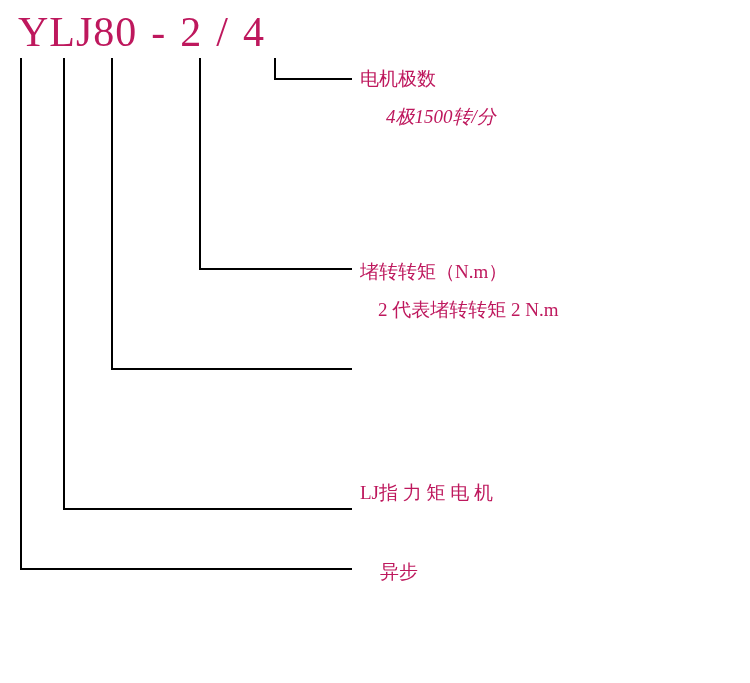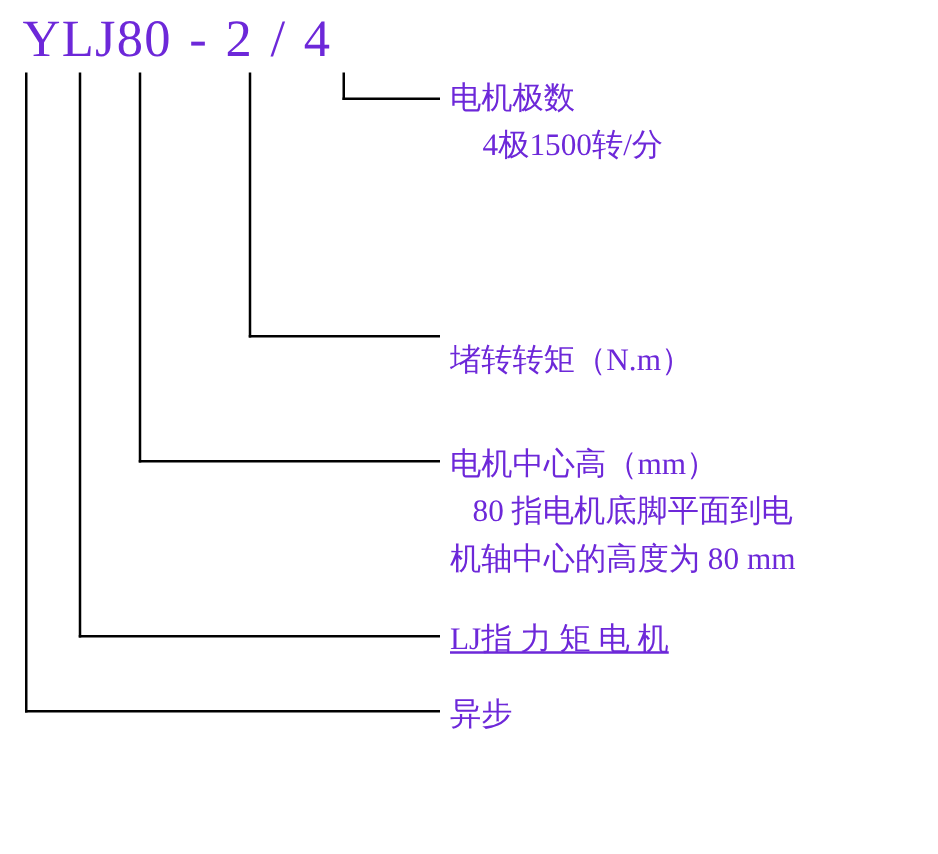--- a/index.html
+++ b/index.html
@@ -13,7 +13,7 @@
     height: 683px;
     background: #ffffff;
     font-family: "Liberation Serif", "DejaVu Serif", serif;
-    color: #6d28d9;
+    color: #be185d;
     overflow: hidden;
   }
 

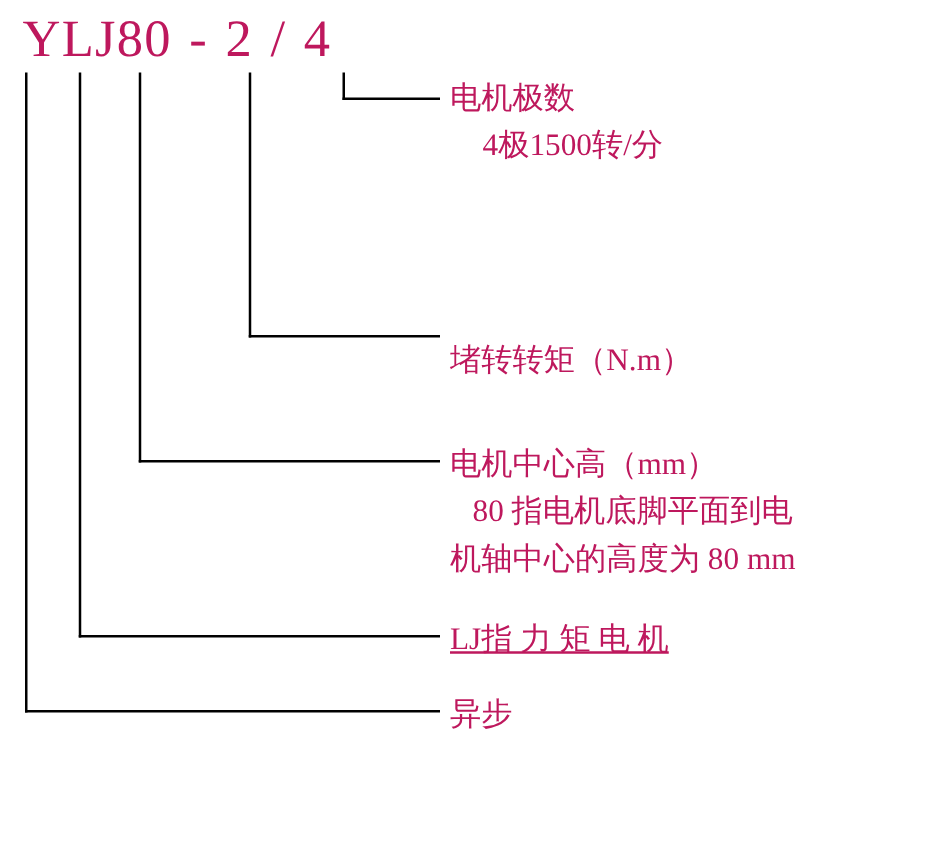--- a/index.html
+++ b/index.html
@@ -44,7 +44,7 @@
   
   .block {
     position: absolute;
-    font-size: 25px;
+    font-size: 19px;
     line-height: 38px;
     white-space: nowrap;
   }

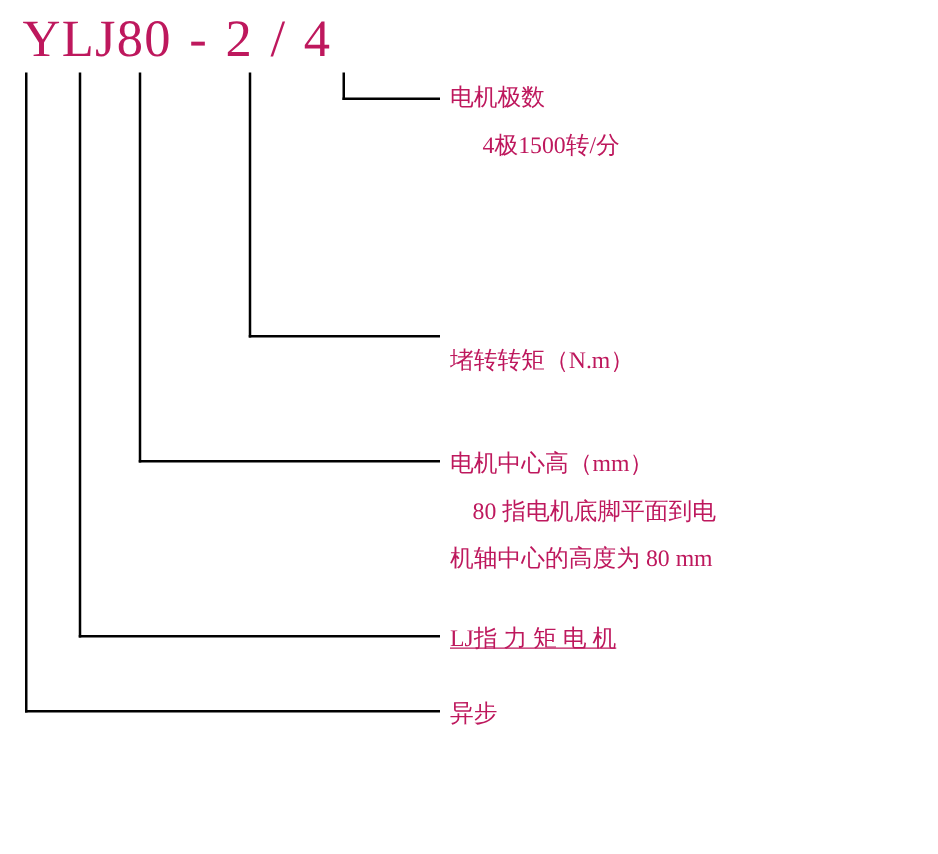--- a/index.html
+++ b/index.html
@@ -49,7 +49,7 @@
     white-space: nowrap;
   }
   .block .ln { display: block; }
-  .indent1 { padding-left: 26px; }
+  .indent1 { padding-left: 26px; font-style: italic; }
   .indent2 { padding-left: 18px; }
 </style>
 </head>

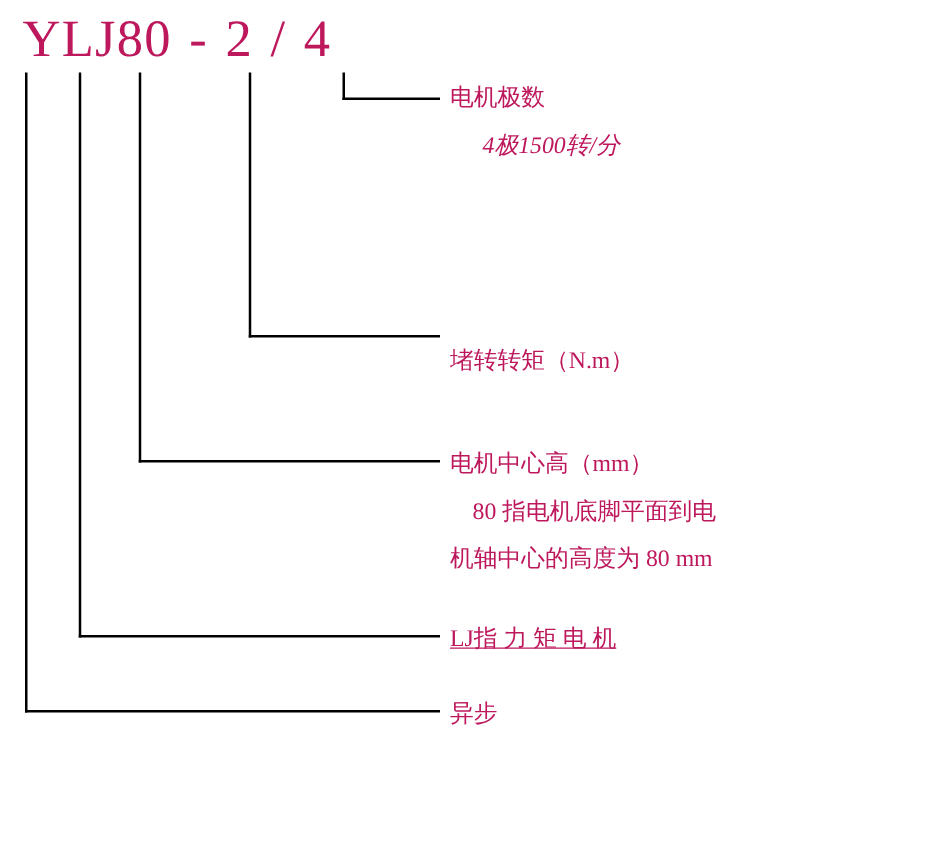--- a/index.html
+++ b/index.html
@@ -81,7 +81,7 @@
     <span class="ln indent1">4极1500转/分</span>
   </div>
 
-  <div class="block" style="left:360px; top:270px;">
+  <div class="block" style="left:360px; top:253px;">
     <span class="ln">堵转转矩（N.m）</span>
   </div>
 

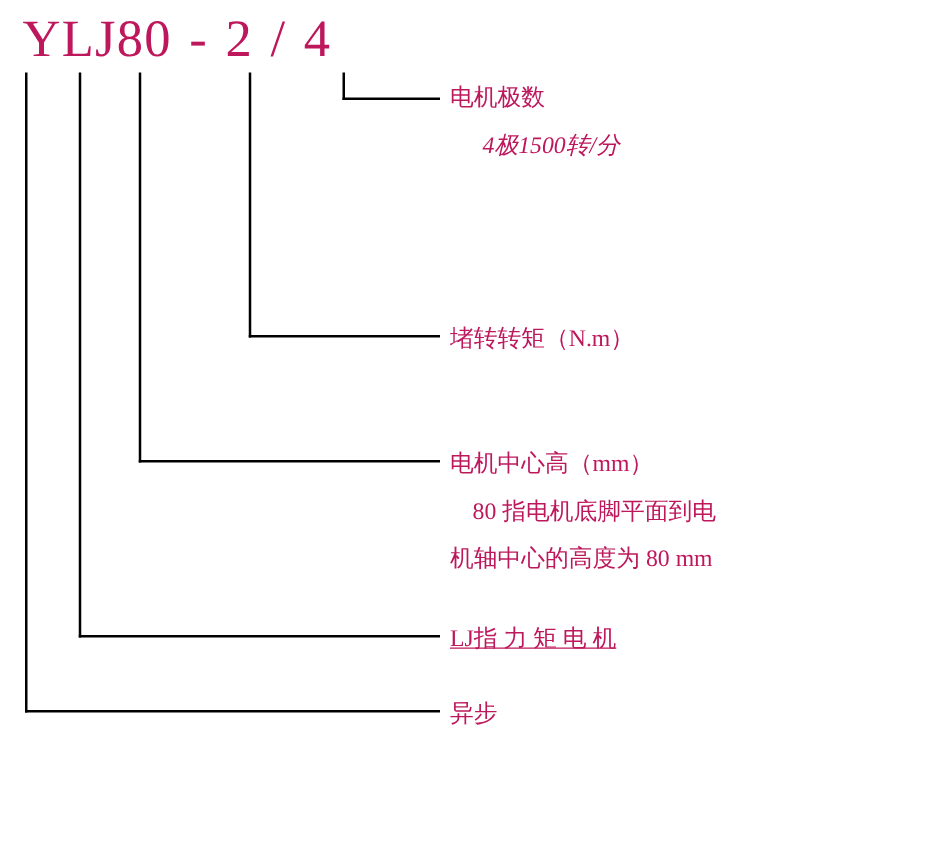--- a/index.html
+++ b/index.html
@@ -83,6 +83,7 @@
 
   <div class="block" style="left:360px; top:253px;">
     <span class="ln">堵转转矩（N.m）</span>
+    <span class="ln indent2">2  代表堵转转矩  2  N.m</span>
   </div>
 
   <div class="block" style="left:360px; top:353px;">

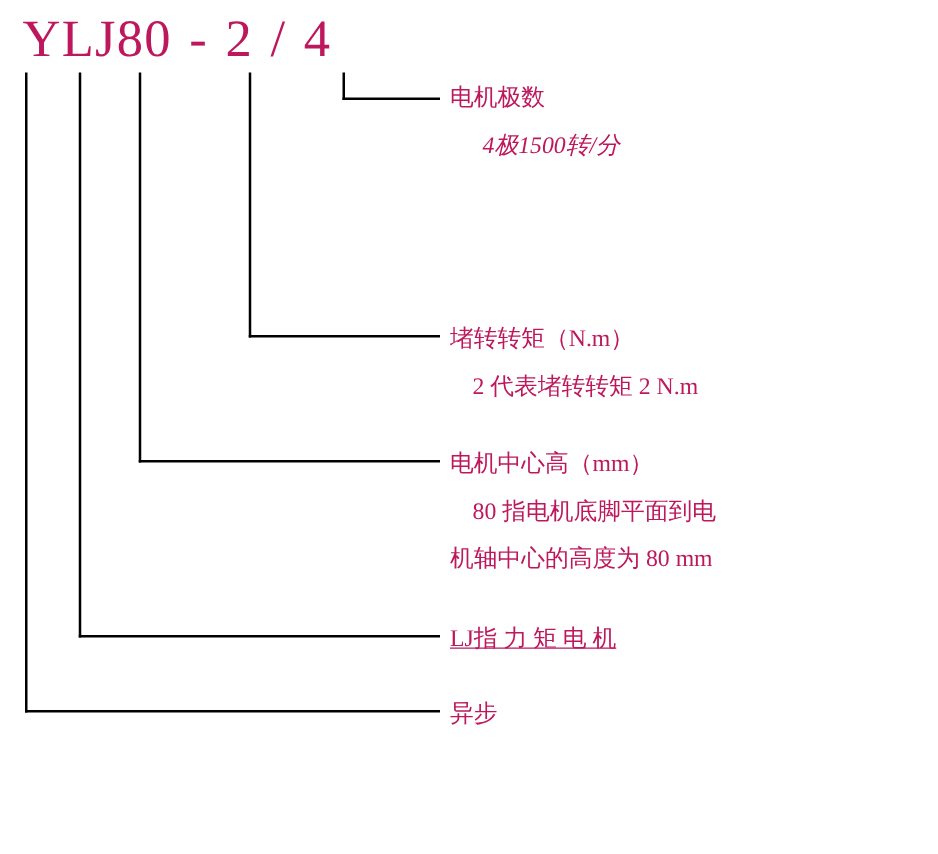--- a/index.html
+++ b/index.html
@@ -86,11 +86,6 @@
     <span class="ln indent2">2  代表堵转转矩  2  N.m</span>
   </div>
 
-  <div class="block" style="left:360px; top:353px;">
-    <span class="ln">电机中心高（mm）</span>
-    <span class="ln indent2">80  指电机底脚平面到电</span>
-    <span class="ln">机轴中心的高度为  80  mm</span>
-  </div>
 
   <div class="block" style="left:360px; top:493px;text-decoration:underline;">
     <span class="ln">LJ指 力 矩 电 机</span>

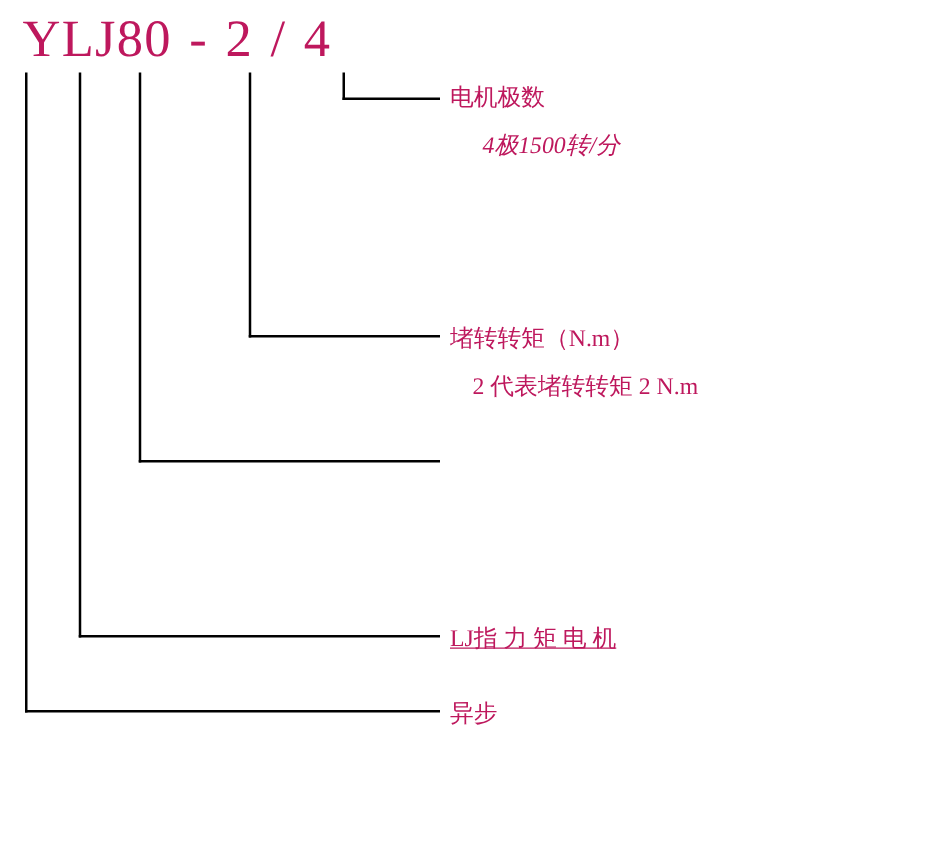--- a/index.html
+++ b/index.html
@@ -87,7 +87,7 @@
   </div>
 
 
-  <div class="block" style="left:360px; top:493px;text-decoration:underline;">
+  <div class="block" style="left:360px; top:474px;">
     <span class="ln">LJ指 力 矩 电 机</span>
   </div>
 

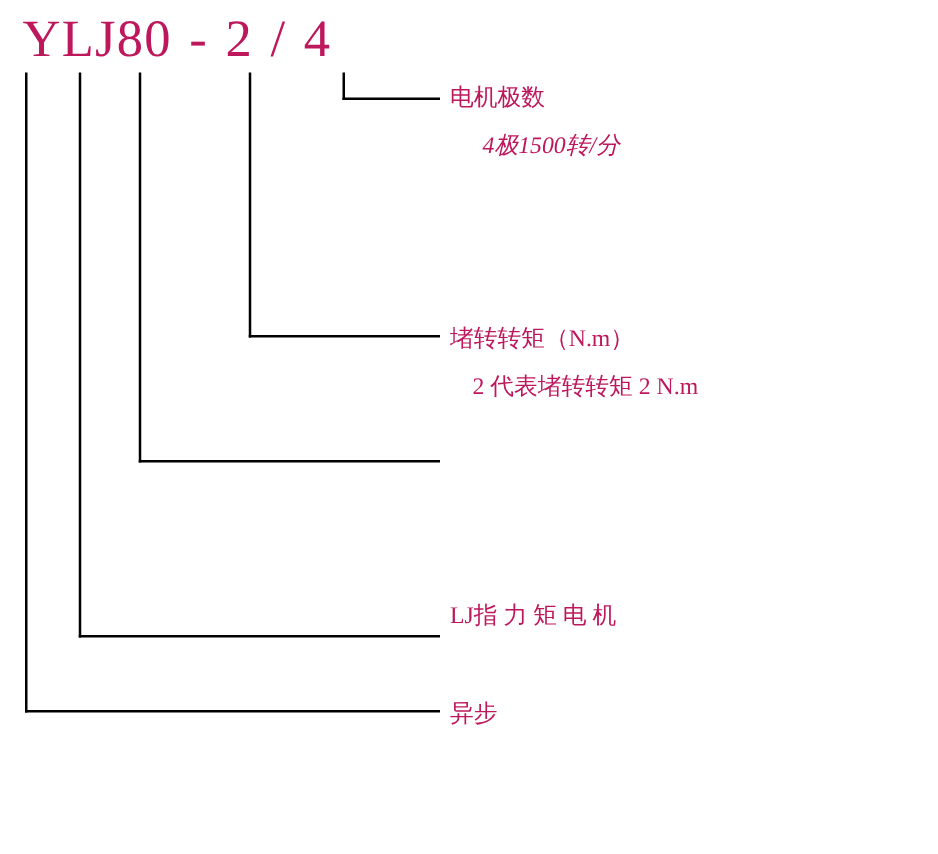--- a/index.html
+++ b/index.html
@@ -91,7 +91,7 @@
     <span class="ln">LJ指 力 矩 电 机</span>
   </div>
 
-  <div class="block" style="left:360px; top:553px;">
+  <div class="block" style="left:380px; top:553px;">
     <span class="ln">异步</span>
   </div>
 

